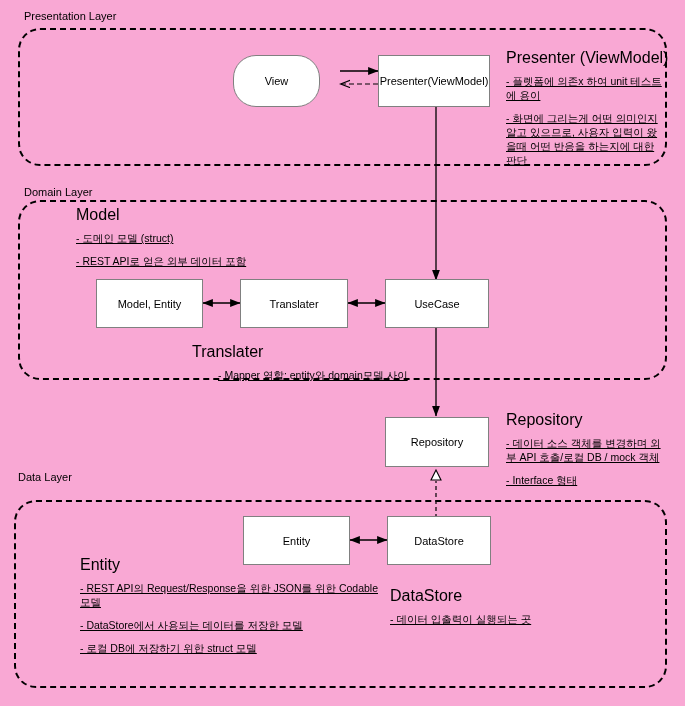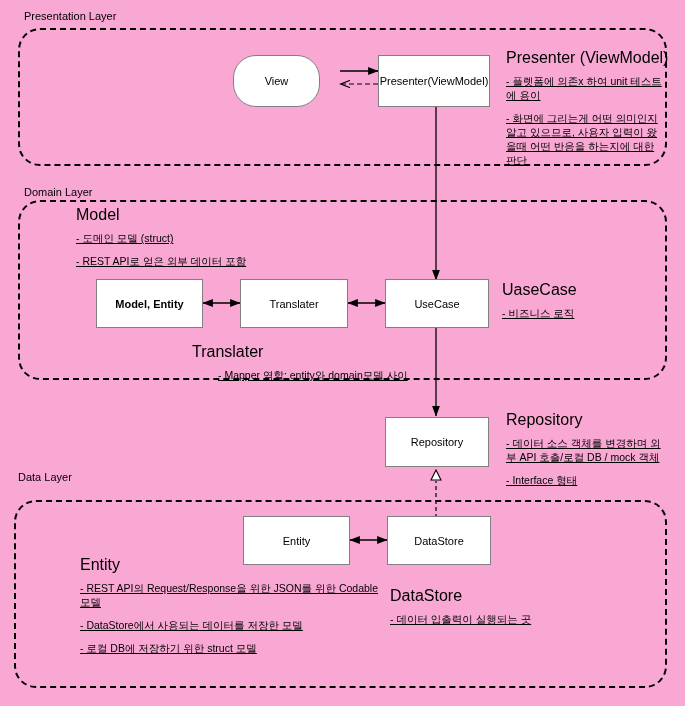--- a/index.html
+++ b/index.html
@@ -145,10 +145,6 @@
   <div class="node" style="left:240px; top:279px; width:108px; height:49px;">Translater</div>
   <div class="node" style="left:385px; top:279px; width:104px; height:49px;">UseCase</div>
 
-  <div class="note" style="left:502px; top:283px; width:150px;">
-    <div class="note-title">UaseCase</div>
-    <div class="note-line">- 비즈니스 로직</div>
-  </div>
 
   <div class="note" style="left:192px; top:345px; width:320px;">
     <div class="note-title">Translater</div>

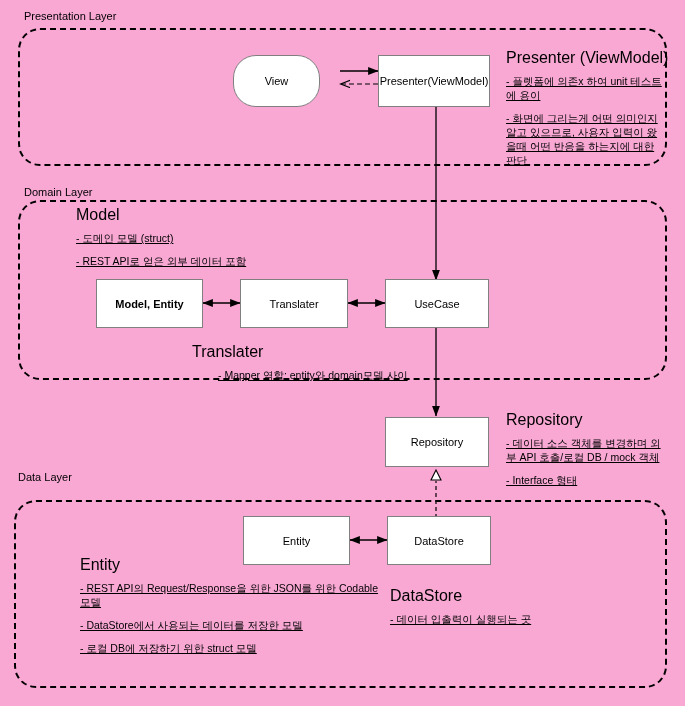--- a/index.html
+++ b/index.html
@@ -141,7 +141,7 @@
     <div class="note-line">- REST API로 얻은 외부 데이터 포함</div>
   </div>
 
-  <div class="node" style="left:96px; top:279px; width:107px; height:49px;font-weight:bold;">Model, Entity</div>
+  <div class="node" style="left:96px; top:279px; width:107px; height:49px;">Model, Entity</div>
   <div class="node" style="left:240px; top:279px; width:108px; height:49px;">Translater</div>
   <div class="node" style="left:385px; top:279px; width:104px; height:49px;">UseCase</div>
 

